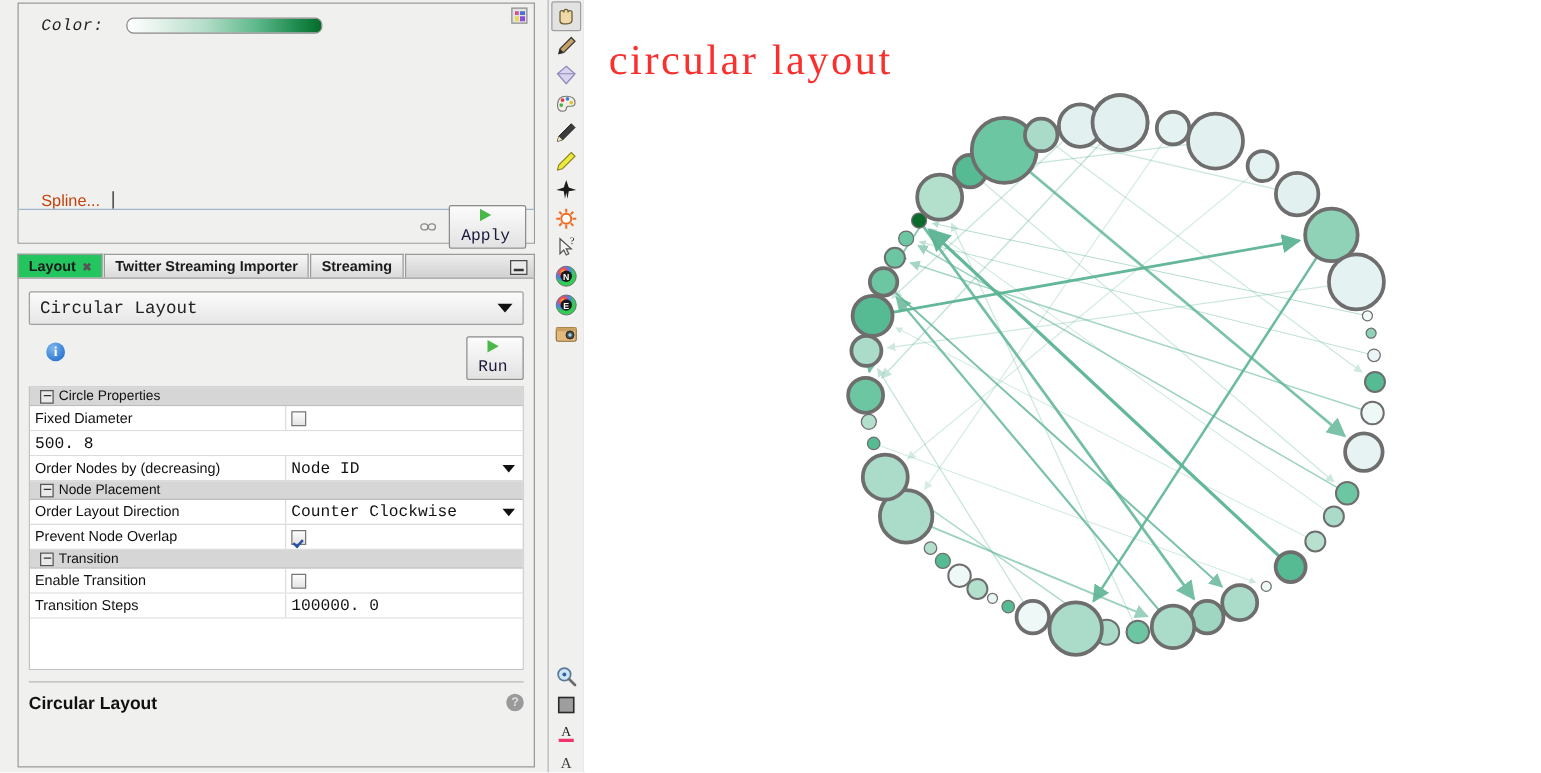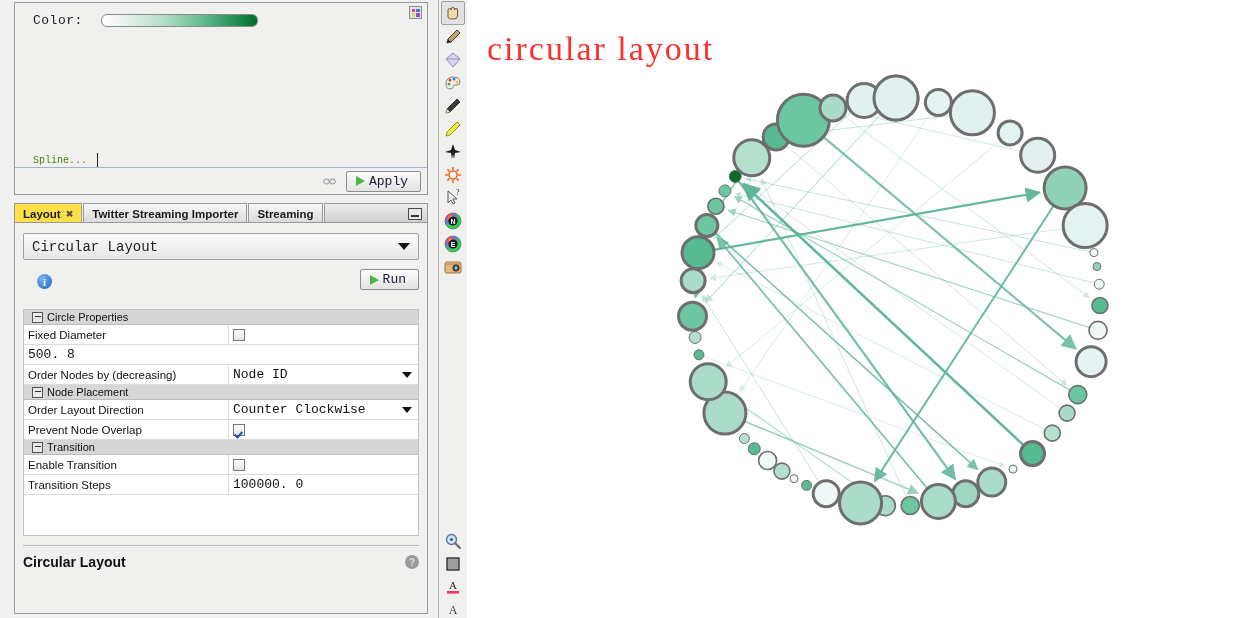--- a/index.html
+++ b/index.html
@@ -14,7 +14,7 @@
   #appearance-panel{position:absolute;left:14px;top:2px;width:414px;height:193px;
       background:#f0f0ef;border:1px solid #9a9a9a;box-sizing:border-box;}
   #appearance-inner{position:absolute;left:0;top:0;right:0;bottom:26px;}
-  .color-row{position:absolute;left:18px;top:10px;display:flex;align-items:center;gap:18px;}
+  .color-row{position:absolute;left:18px;top:10px;display:flex;align-items:center;gap:18px;font-style:italic;}
   .color-label{font-family:"Liberation Mono",monospace;font-size:13px;color:#222;letter-spacing:.5px;}
   .grad-bar{width:155px;height:11px;border:1px solid #8a8a8a;border-radius:6px;
       background:linear-gradient(to right,#ffffff 0%,#e8f4ee 14%,#b4ddc8 40%,#5fb98c 66%,#1d8a4d 88%,#046c2a 100%);}

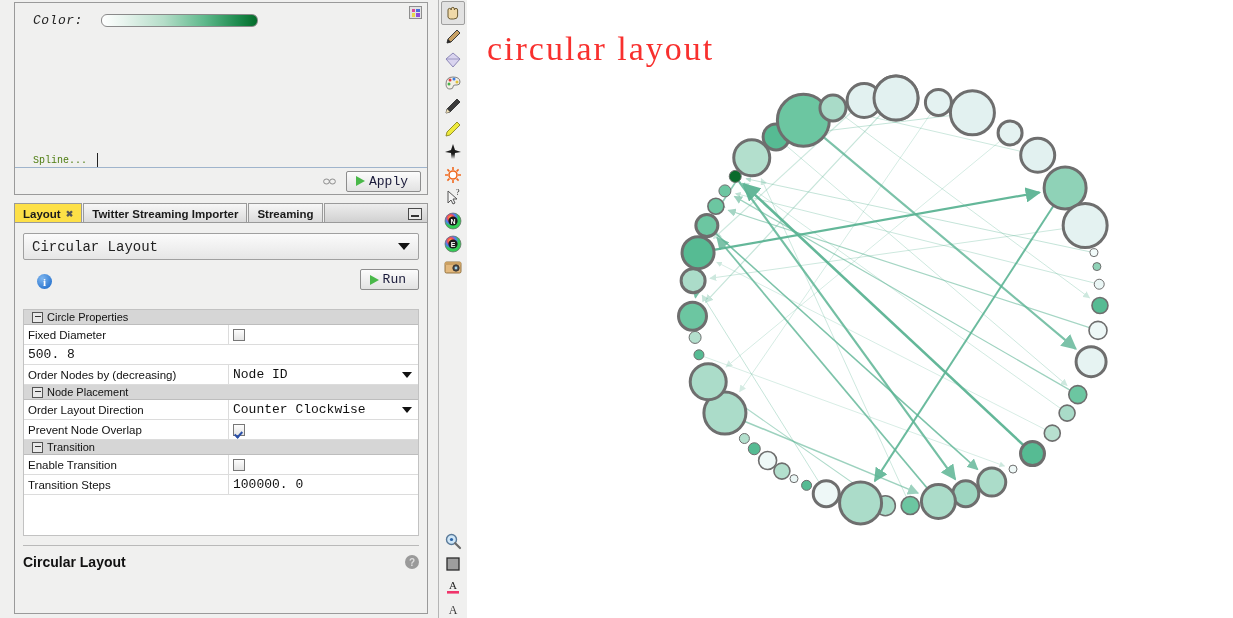--- a/index.html
+++ b/index.html
@@ -23,7 +23,7 @@
       display:grid;grid-template-columns:1fr 1fr;grid-template-rows:1fr 1fr;gap:1px;padding:1.5px;}
   .palette-icon i{display:block;}
   .spline-row{position:absolute;left:18px;top:150px;display:flex;align-items:center;}
-  .spline-link{font-family:Liberation Mono, monospace;font-size:10px;color:#4d7c0f;}
+  .spline-link{font-family:Liberation Sans, sans-serif;font-size:13px;color:#c2410c;}
   .caret{display:inline-block;width:1px;height:15px;background:#222;margin-left:10px;}
   #appearance-foot{position:absolute;left:0;right:0;bottom:0;height:26px;
       border-top:1px solid #9fb4cc;background:#f0f0ef;display:flex;align-items:center;

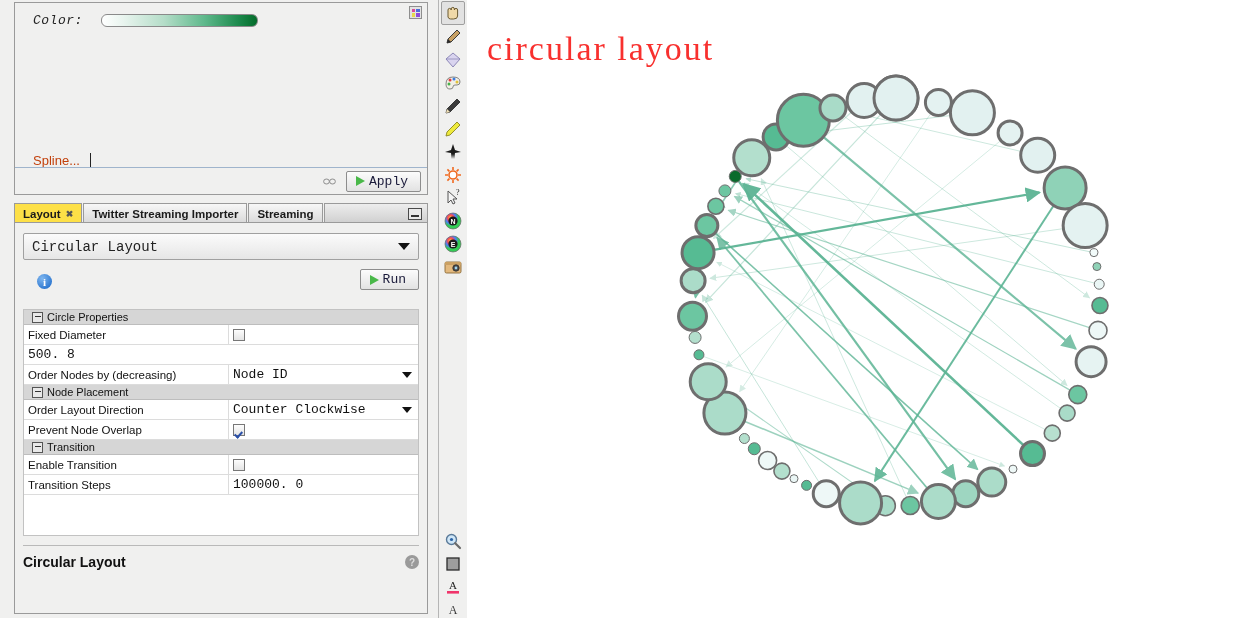--- a/index.html
+++ b/index.html
@@ -30,7 +30,7 @@
       justify-content:flex-end;padding-right:6px;gap:10px;}
   .chain-icon{width:13px;height:9px;opacity:.65;}
   .btn{border:1px solid #8d8d8d;border-radius:2px;background:linear-gradient(to bottom,#fcfcfc,#e2e2e2);
-      display:inline-flex;align-items:center;gap:4px;padding:2px 12px 2px 9px;cursor:pointer;}
+      display:inline-flex;align-items:center;gap:4px;padding:2px 12px 2px 9px;cursor:pointer;flex-direction:column;}
   .btn .ptxt{font-family:"Liberation Mono",monospace;font-size:13px;color:#1a1a3a;}
   .play{width:0;height:0;border-left:9px solid #49b849;border-top:5.5px solid transparent;border-bottom:5.5px solid transparent;}
 

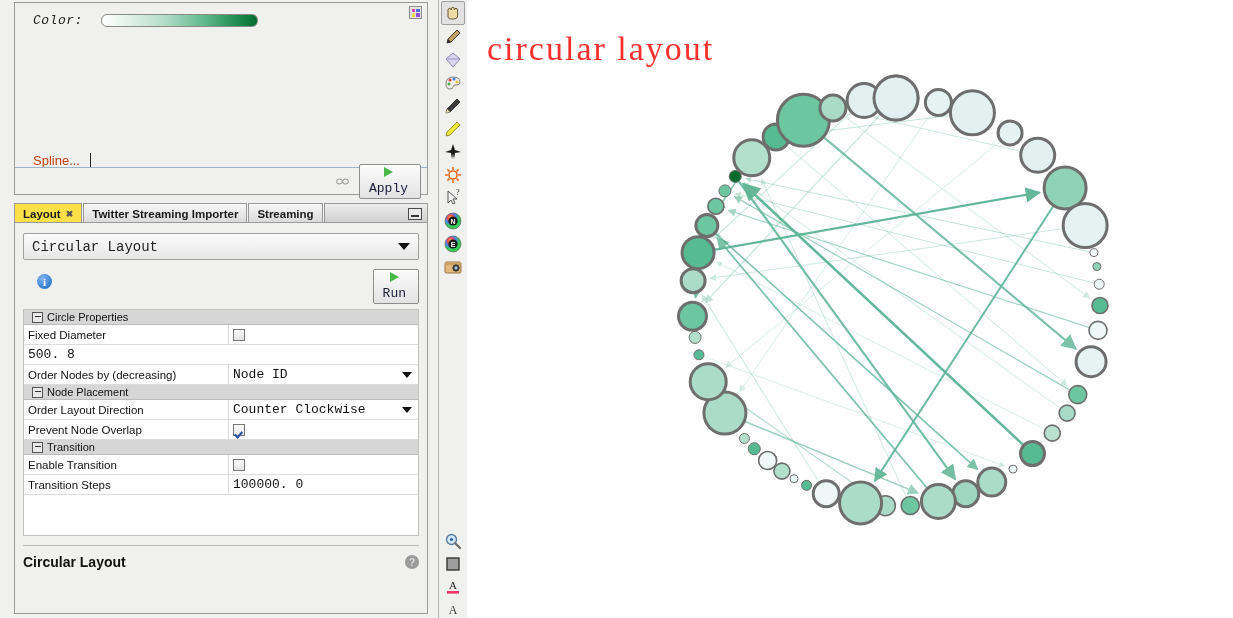--- a/index.html
+++ b/index.html
@@ -40,7 +40,7 @@
   .tab{border:1px solid #9a9a9a;border-bottom:none;background:linear-gradient(to bottom,#f7f7f7,#d9d9d9);
       display:flex;align-items:center;padding:0 8px;font-size:11.5px;font-weight:bold;color:#1b1b1b;
       margin-right:1px;cursor:pointer;white-space:nowrap;}
-  .tab.active{background:#fde047;}
+  .tab.active{background:#22c55e;}
   .tab-close{margin-left:5px;font-size:9px;color:#555;}
   .tab-filler{flex:1;border:1px solid #9a9a9a;border-bottom:none;
       background:linear-gradient(to bottom,#ededed,#cfcfcf);display:flex;align-items:center;justify-content:flex-end;padding-right:5px;}

